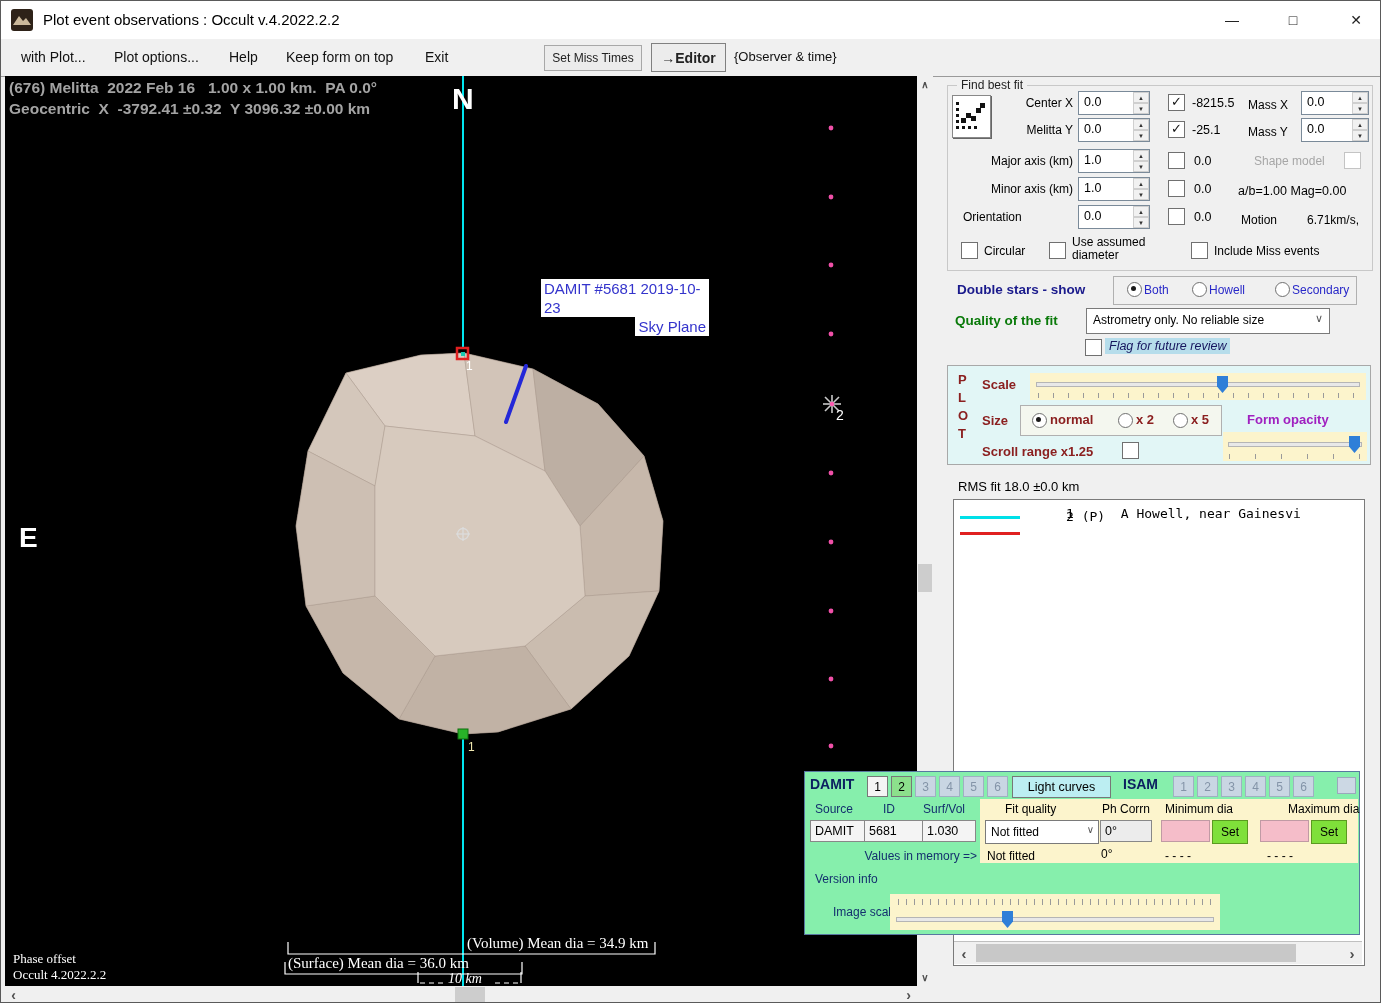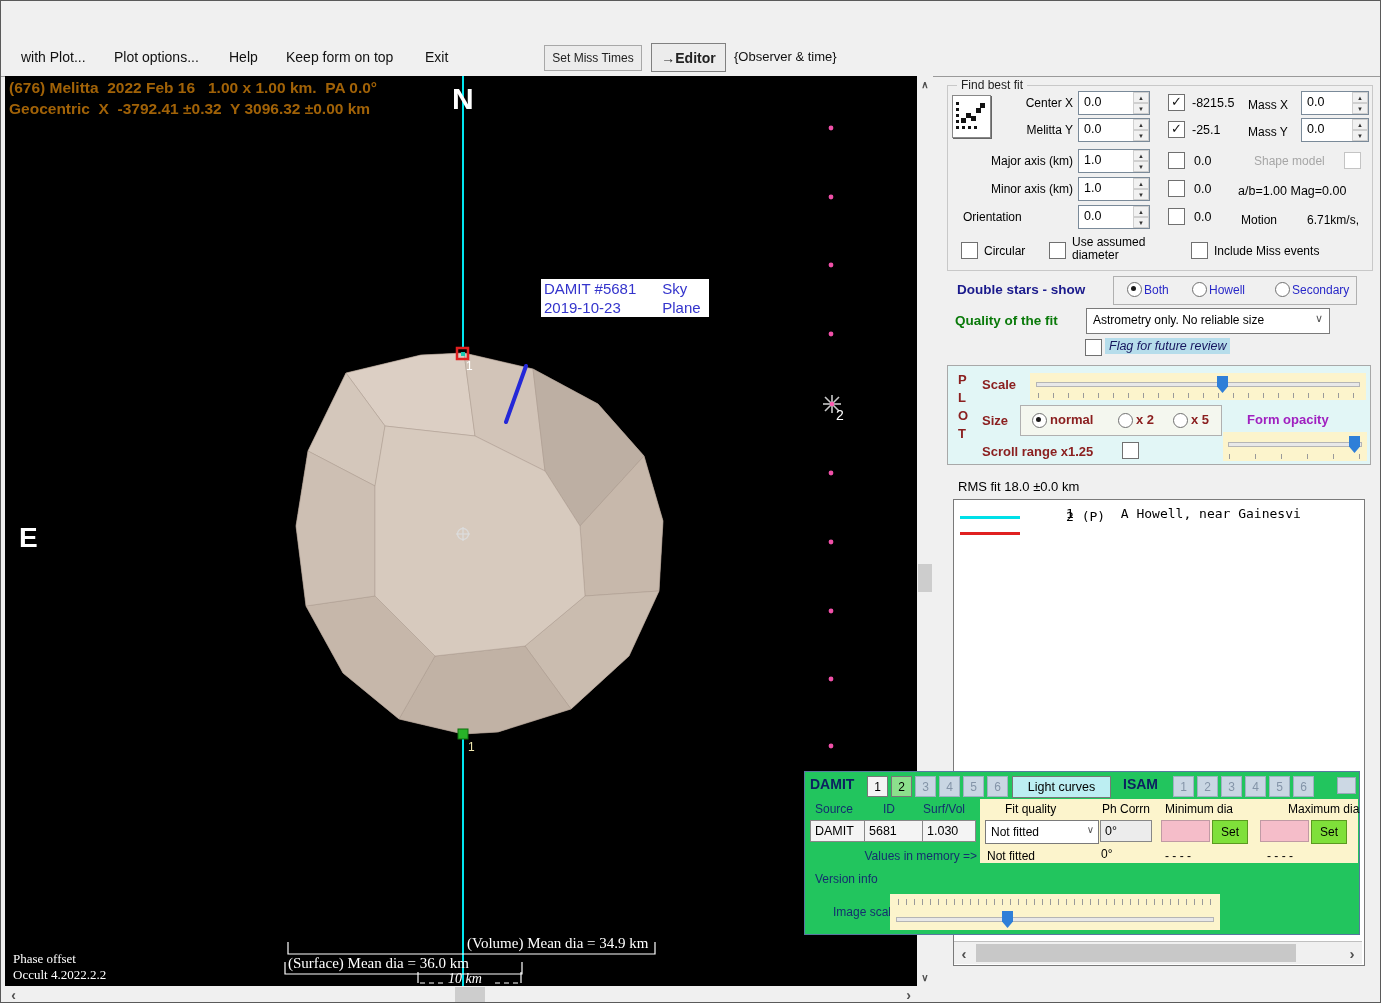--- a/index.html
+++ b/index.html
@@ -67,6 +67,16 @@
 
 <div class="win">
 
+  <div class="abs titlebar">
+    <svg class="abs" style="left:10px;top:8px" width="22" height="22">
+      <rect x="0" y="0" width="22" height="22" rx="3" fill="#2e2218"></rect>
+      <path d="M2 16 L8 7 L12 12 L15 9 L20 16 Z" fill="#cbb89a"></path>
+    </svg>
+    <div class="abs tbtitle">Plot event observations : Occult v.4.2022.2.2</div>
+    <div class="abs winbtn" style="left:1208px;width:46px">—</div>
+    <div class="abs winbtn" style="left:1269px;width:46px">□</div>
+    <div class="abs winbtn" style="left:1330px;width:50px">✕</div>
+  </div>
 
   <div class="abs menubar">
     <div class="abs mitem" style="left:20px">with Plot...</div>

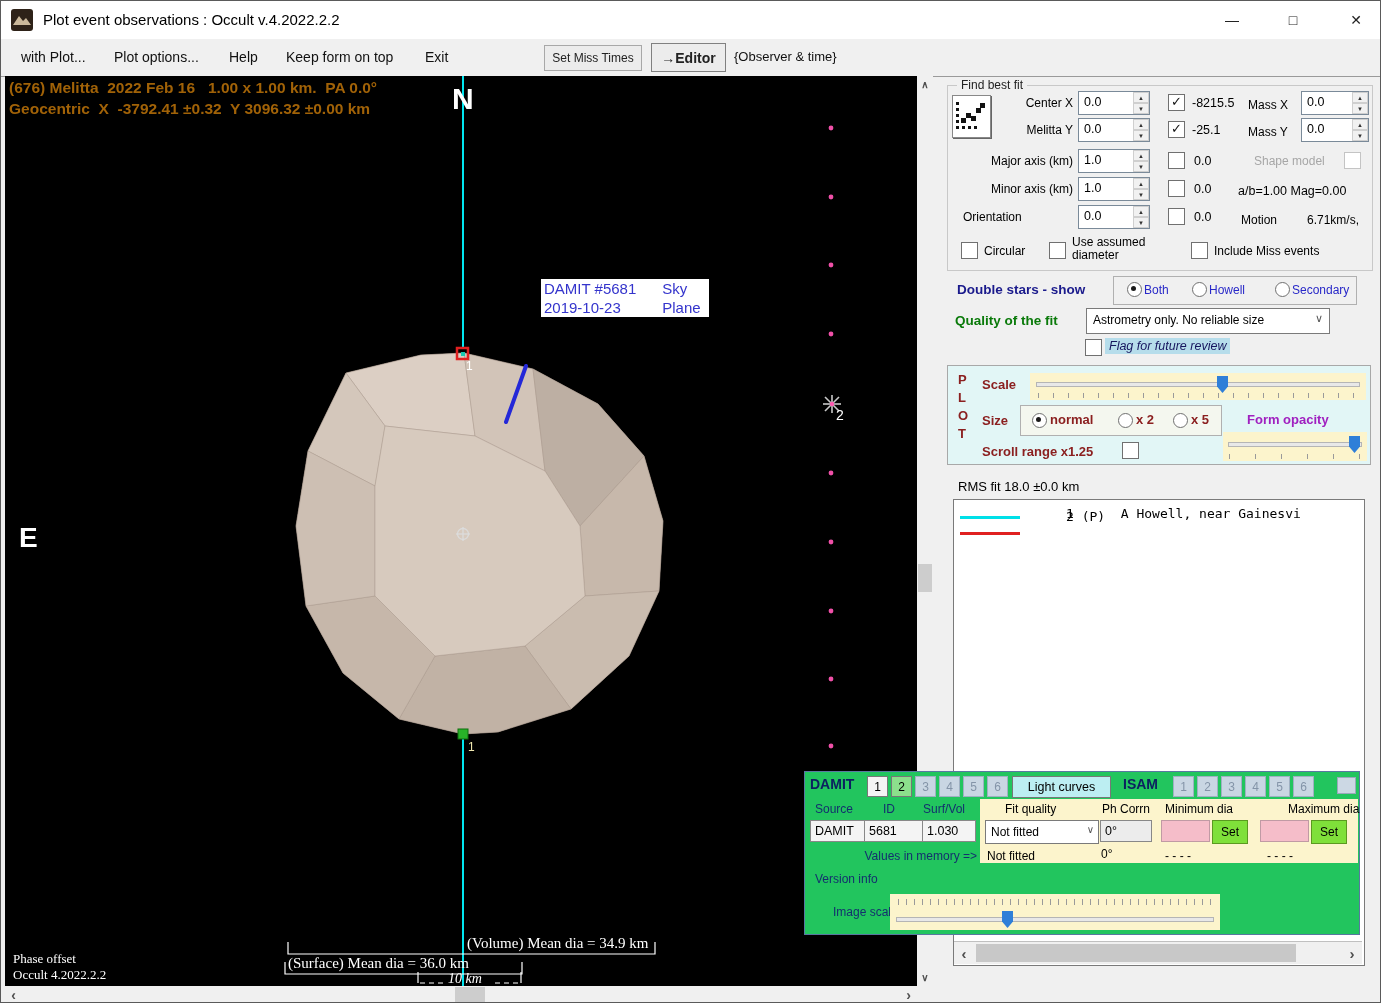--- a/index.html
+++ b/index.html
@@ -20,7 +20,7 @@
   
   .plot{left:4px;top:75px;width:912px;height:910px;background:#000;}
   .ptxt{position:absolute;color:#fff;white-space:pre;}
-  .hdr{font-weight:bold;font-size:15.5px;color:#a16207;}
+  .hdr{font-weight:bold;font-size:15.5px;color:#a3a3a3;}
   .serif{font-family:"Liberation Serif",serif;}
   .dmbox{background:#fff;color:#3434cc;font-size:15px;padding:0 3px;line-height:19px;}
   

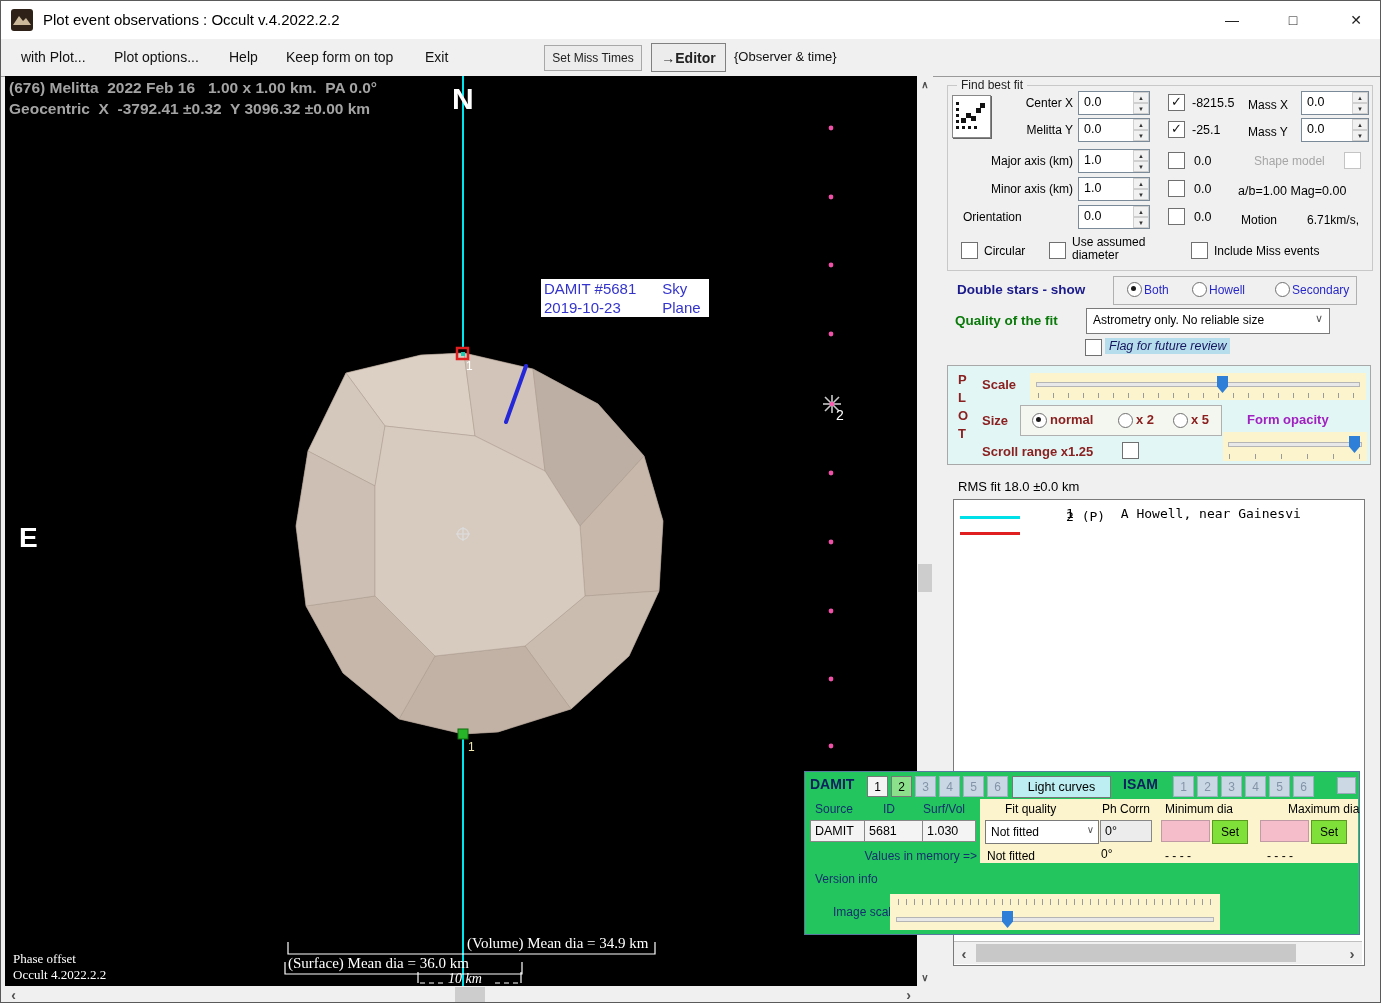--- a/index.html
+++ b/index.html
@@ -165,7 +165,7 @@
     <div class="ptxt" style="left:463px;top:664px;font-size:12px;color:#f0e8b0">1</div>
     <div class="ptxt" style="left:831px;top:331px;font-size:14px">2</div>
 
-    <div class="abs" style="left:536px;top:203px;width:168px;display:flex;flex-direction:row;align-items:flex-end">
+    <div class="abs" style="left:536px;top:203px;width:168px;display:flex;flex-direction:column;align-items:flex-end">
       <span class="dmbox">DAMIT #5681 2019-10-23</span>
       <span class="dmbox">Sky Plane</span>
     </div>

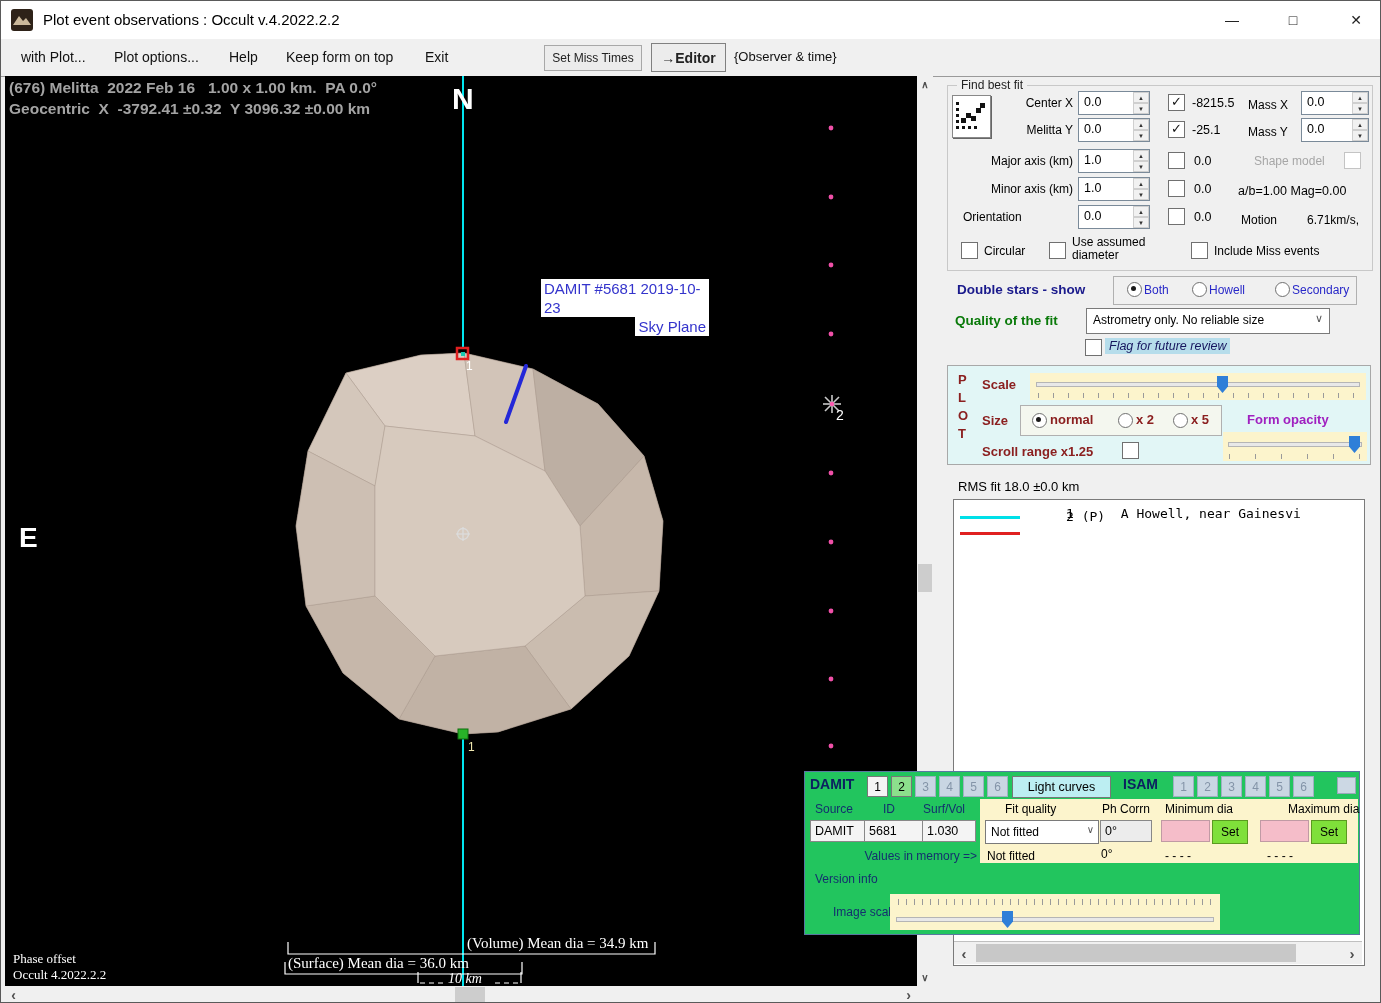--- a/index.html
+++ b/index.html
@@ -49,7 +49,7 @@
   .ticks{position:absolute;height:5px;background:repeating-linear-gradient(to right,#9a9a9a 0 1px,transparent 1px 15px);}
   .ticksfine{position:absolute;height:6px;background:repeating-linear-gradient(to right,#9a9a9a 0 1px,transparent 1px 8px);}
   
-  .dpanel{background:#22c55e;border:1px solid #5878a0;}
+  .dpanel{background:#86efac;border:1px solid #5878a0;}
   .numbtn{position:absolute;width:19px;height:19px;border:1px solid #777;background:#f4f4f4;font-size:12px;
       display:flex;align-items:center;justify-content:center;color:#000;}
   .numbtn.on{background:#8ce08c;}

